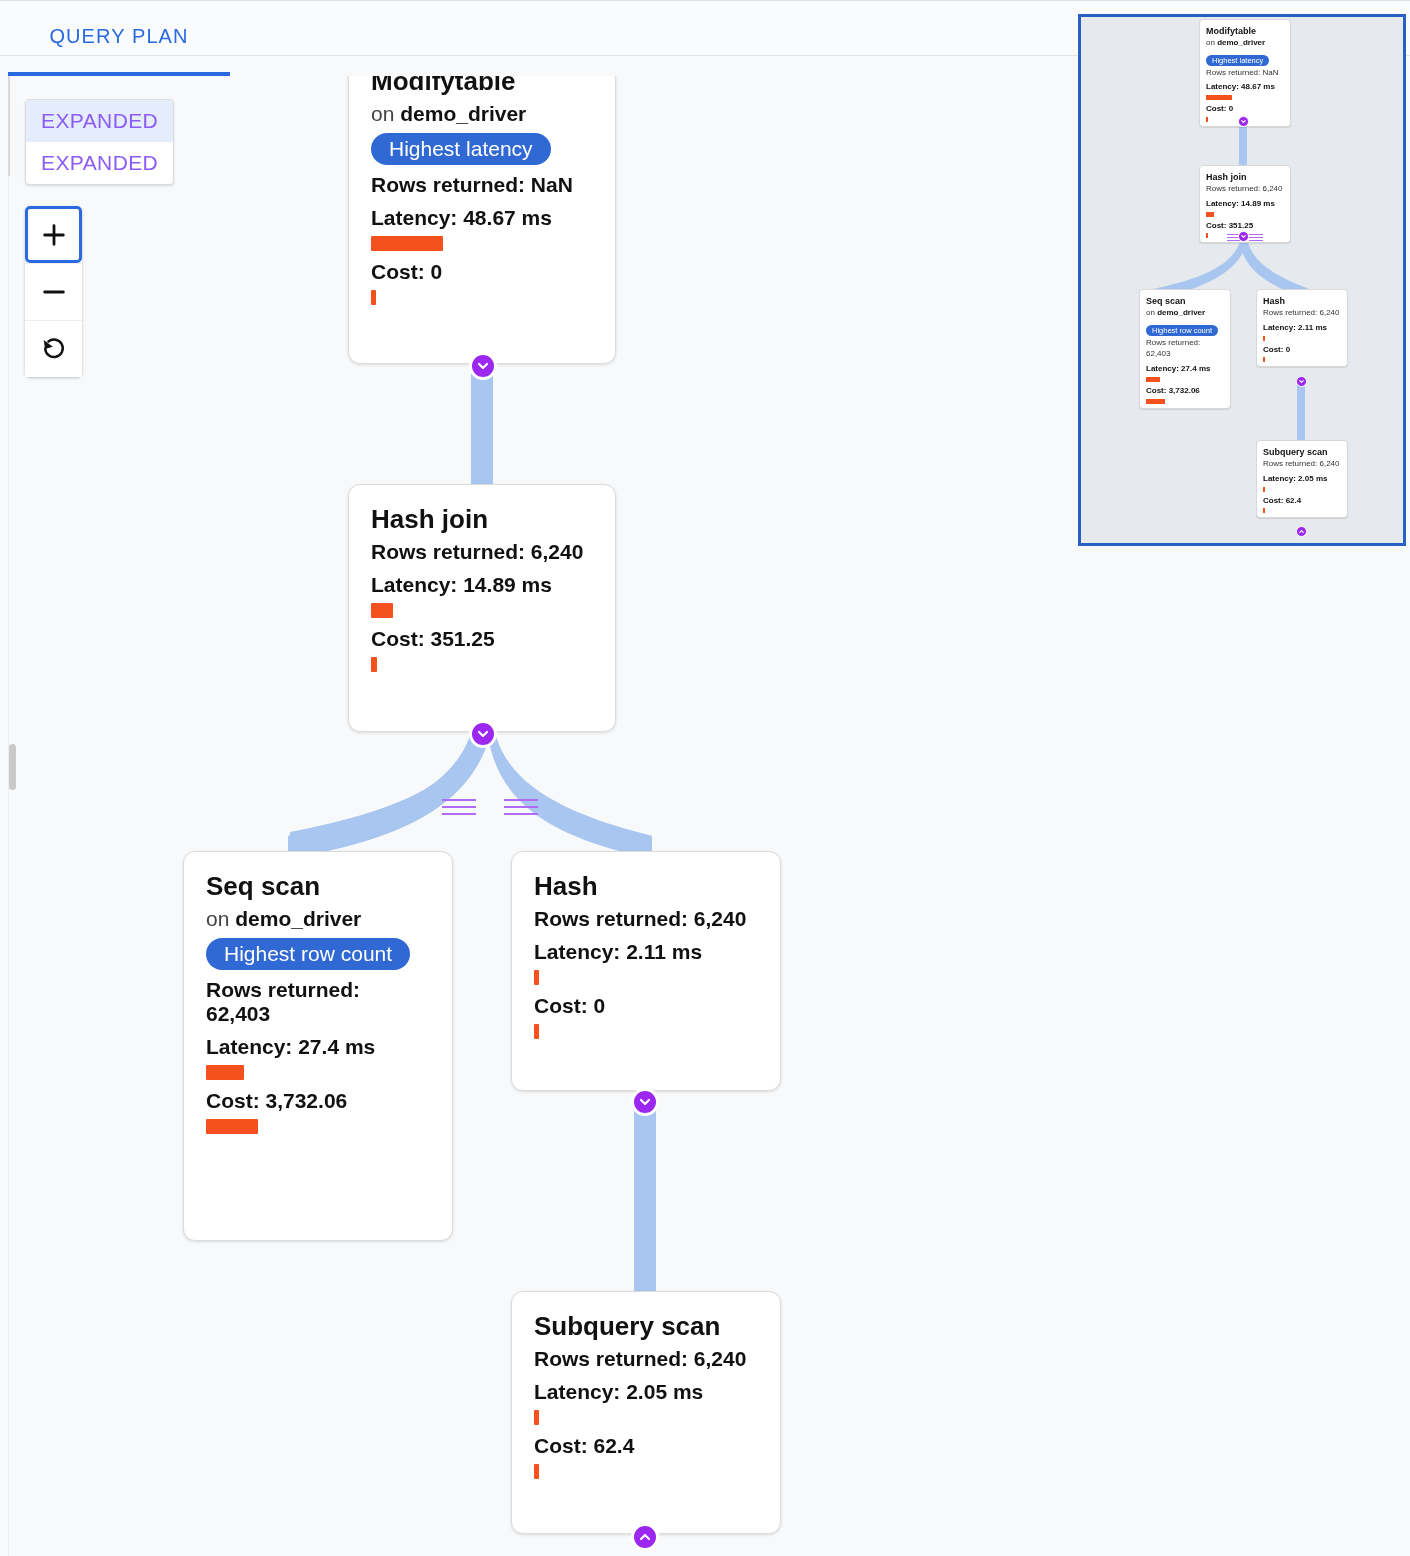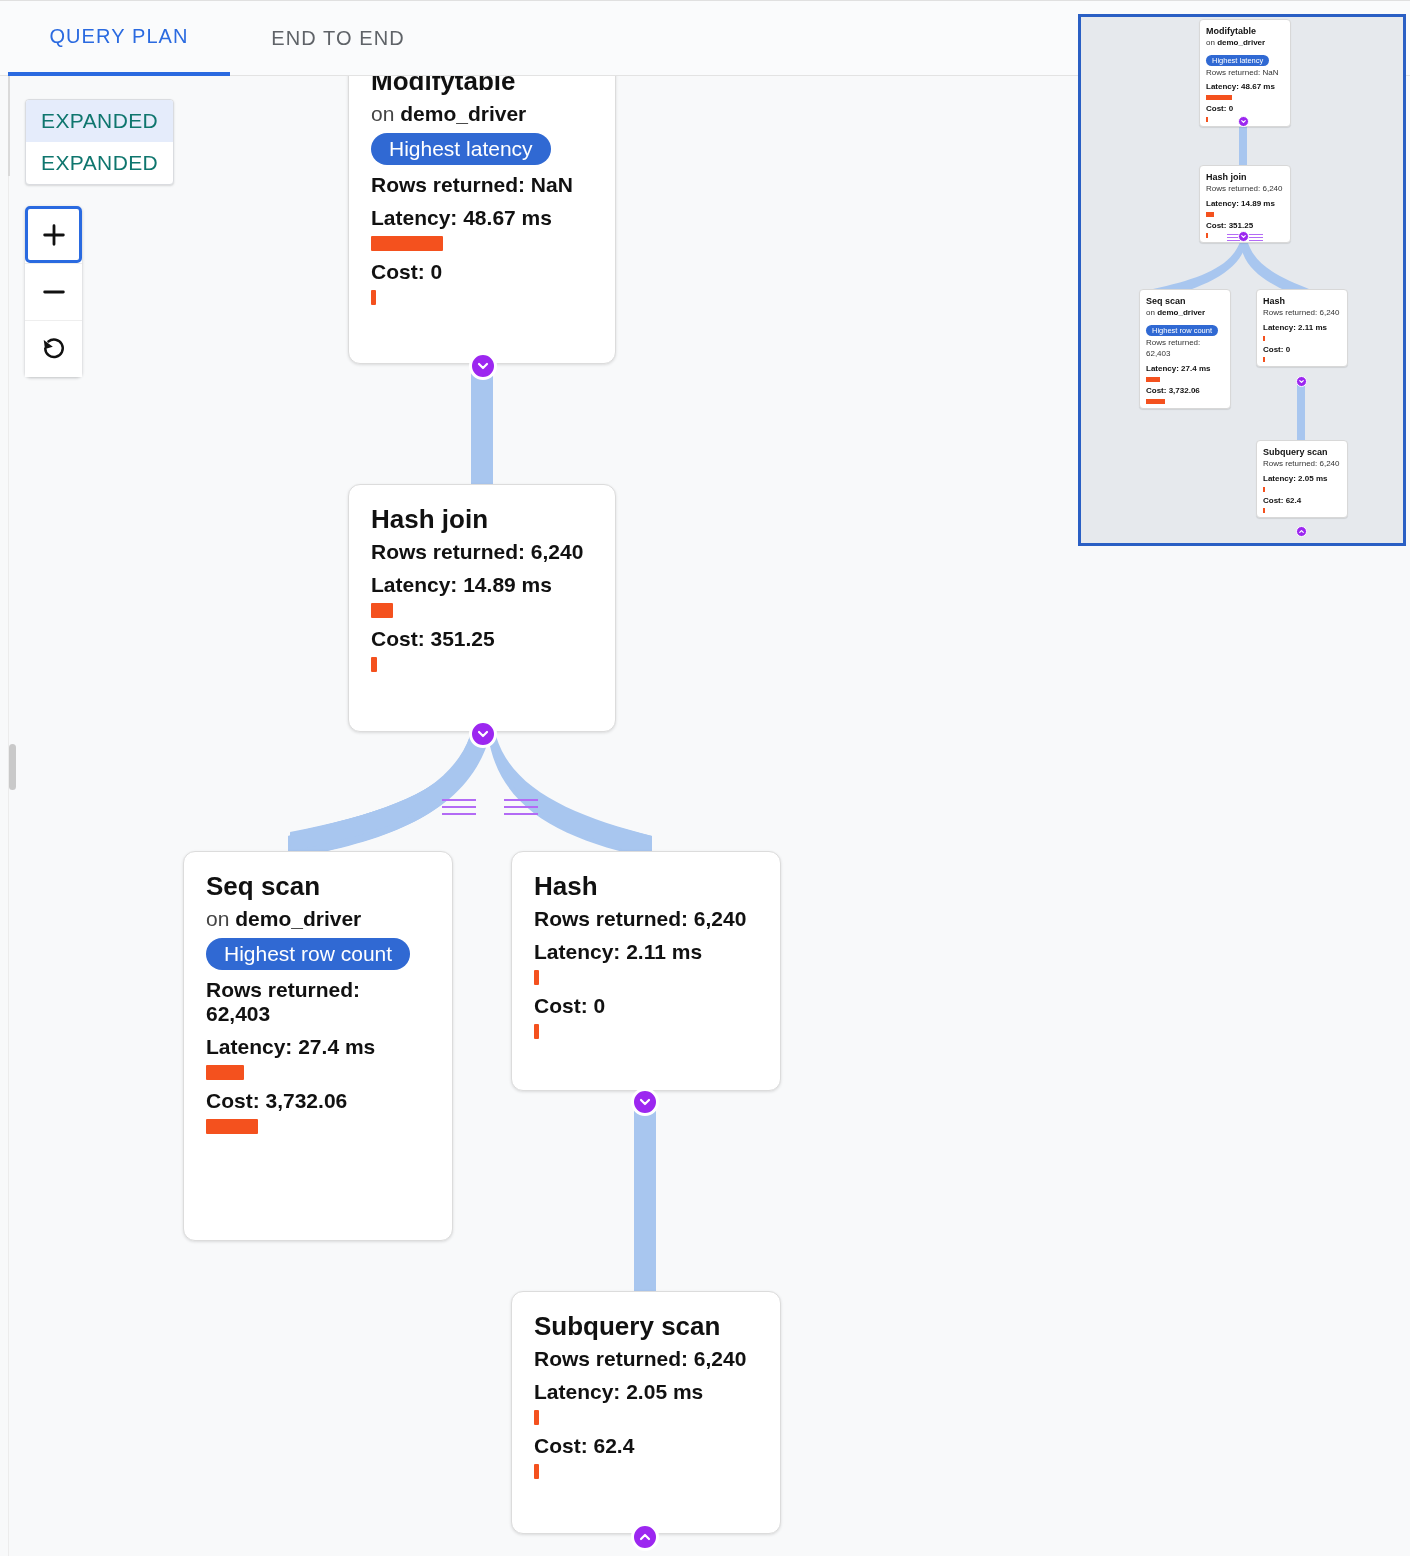--- a/index.html
+++ b/index.html
@@ -14,7 +14,7 @@
   
   .tabbar {
     position: absolute; top: 0; left: 0;
-    width: 1410px; height: 76px;
+    width: 1410px; height: 56px;
     background: #fafbfc;
     border-top: 1px solid #e0e0e0;
     border-bottom: 1px solid #e3e3e3;

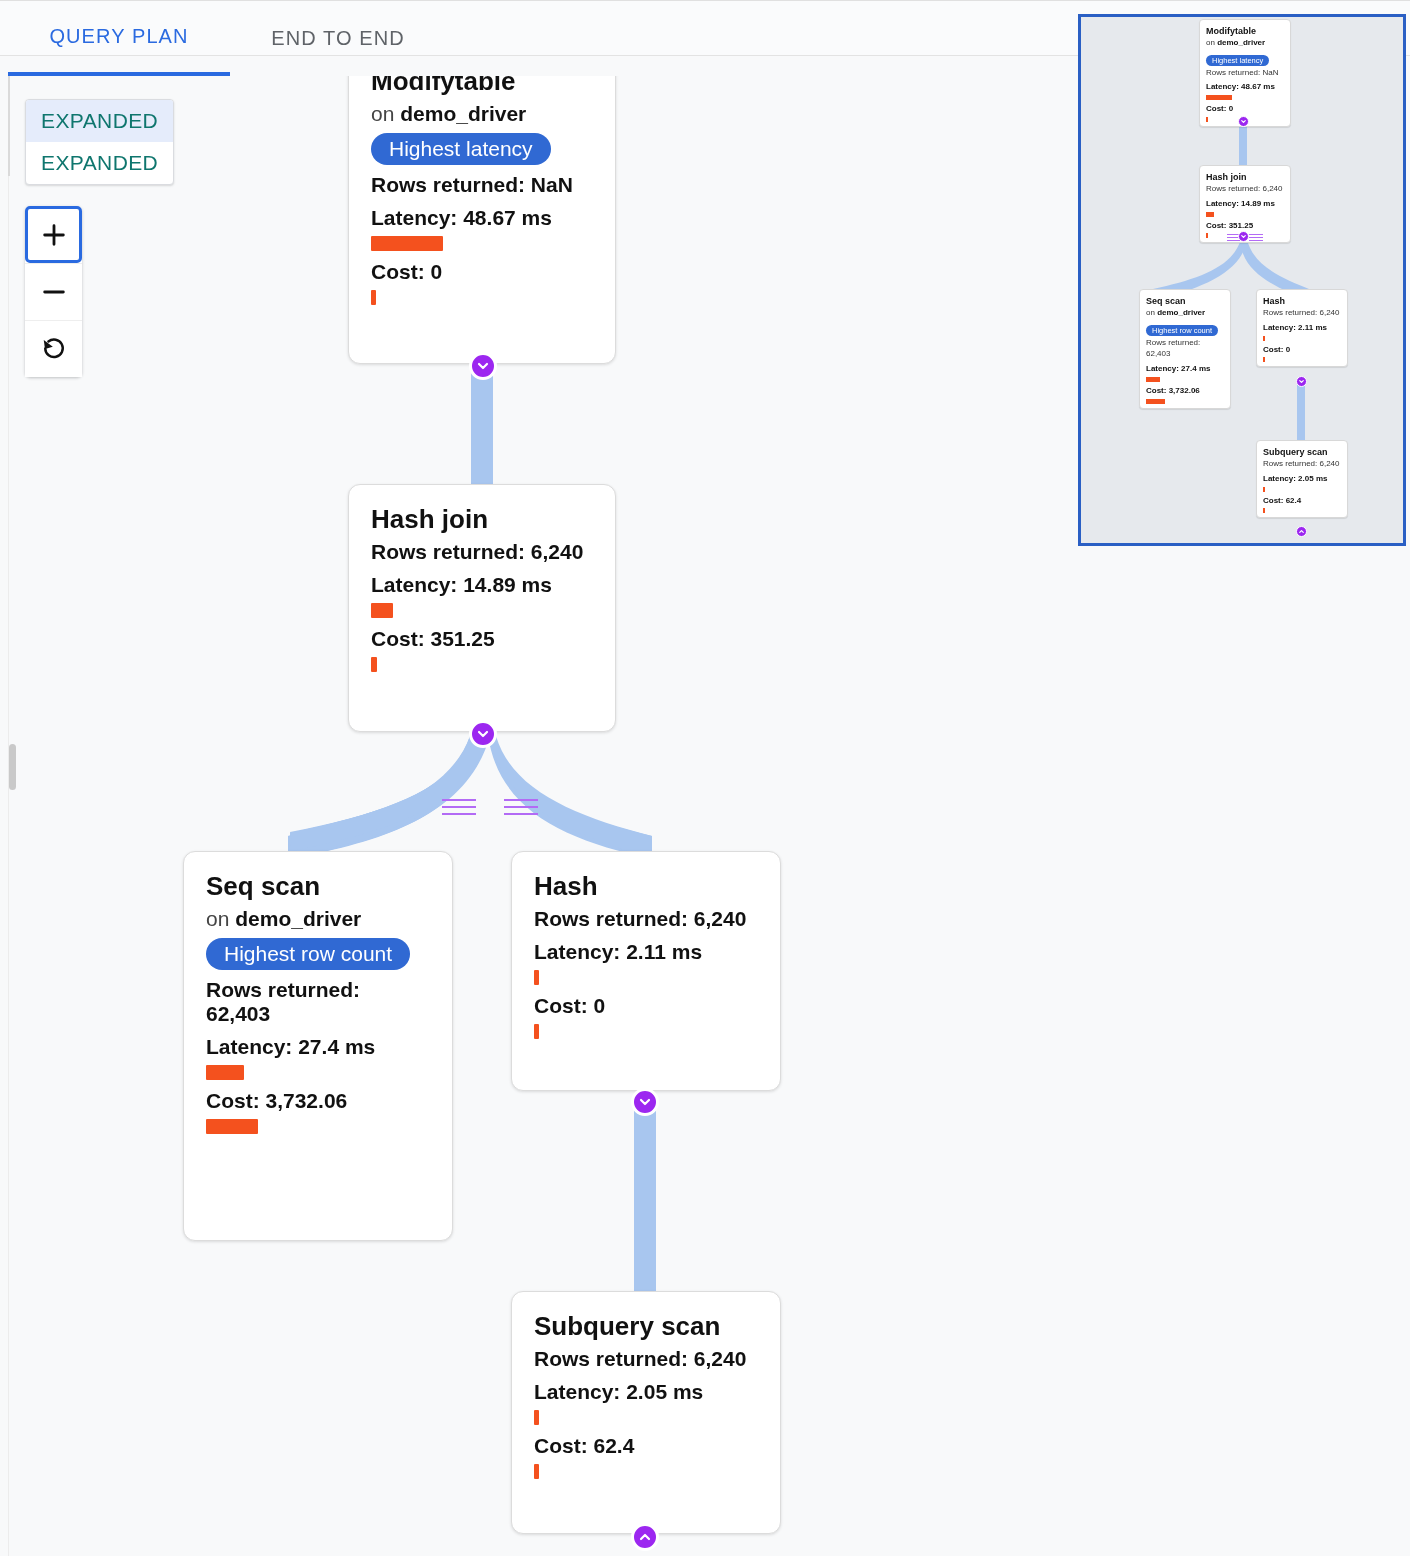--- a/index.html
+++ b/index.html
@@ -150,7 +150,6 @@
 
 <div class="tabbar">
   <div class="tab active" id="tab0">QUERY PLAN</div>
-  <div class="tab inactive" id="tab1">END TO END</div>
 </div>
 
 <div class="canvas">

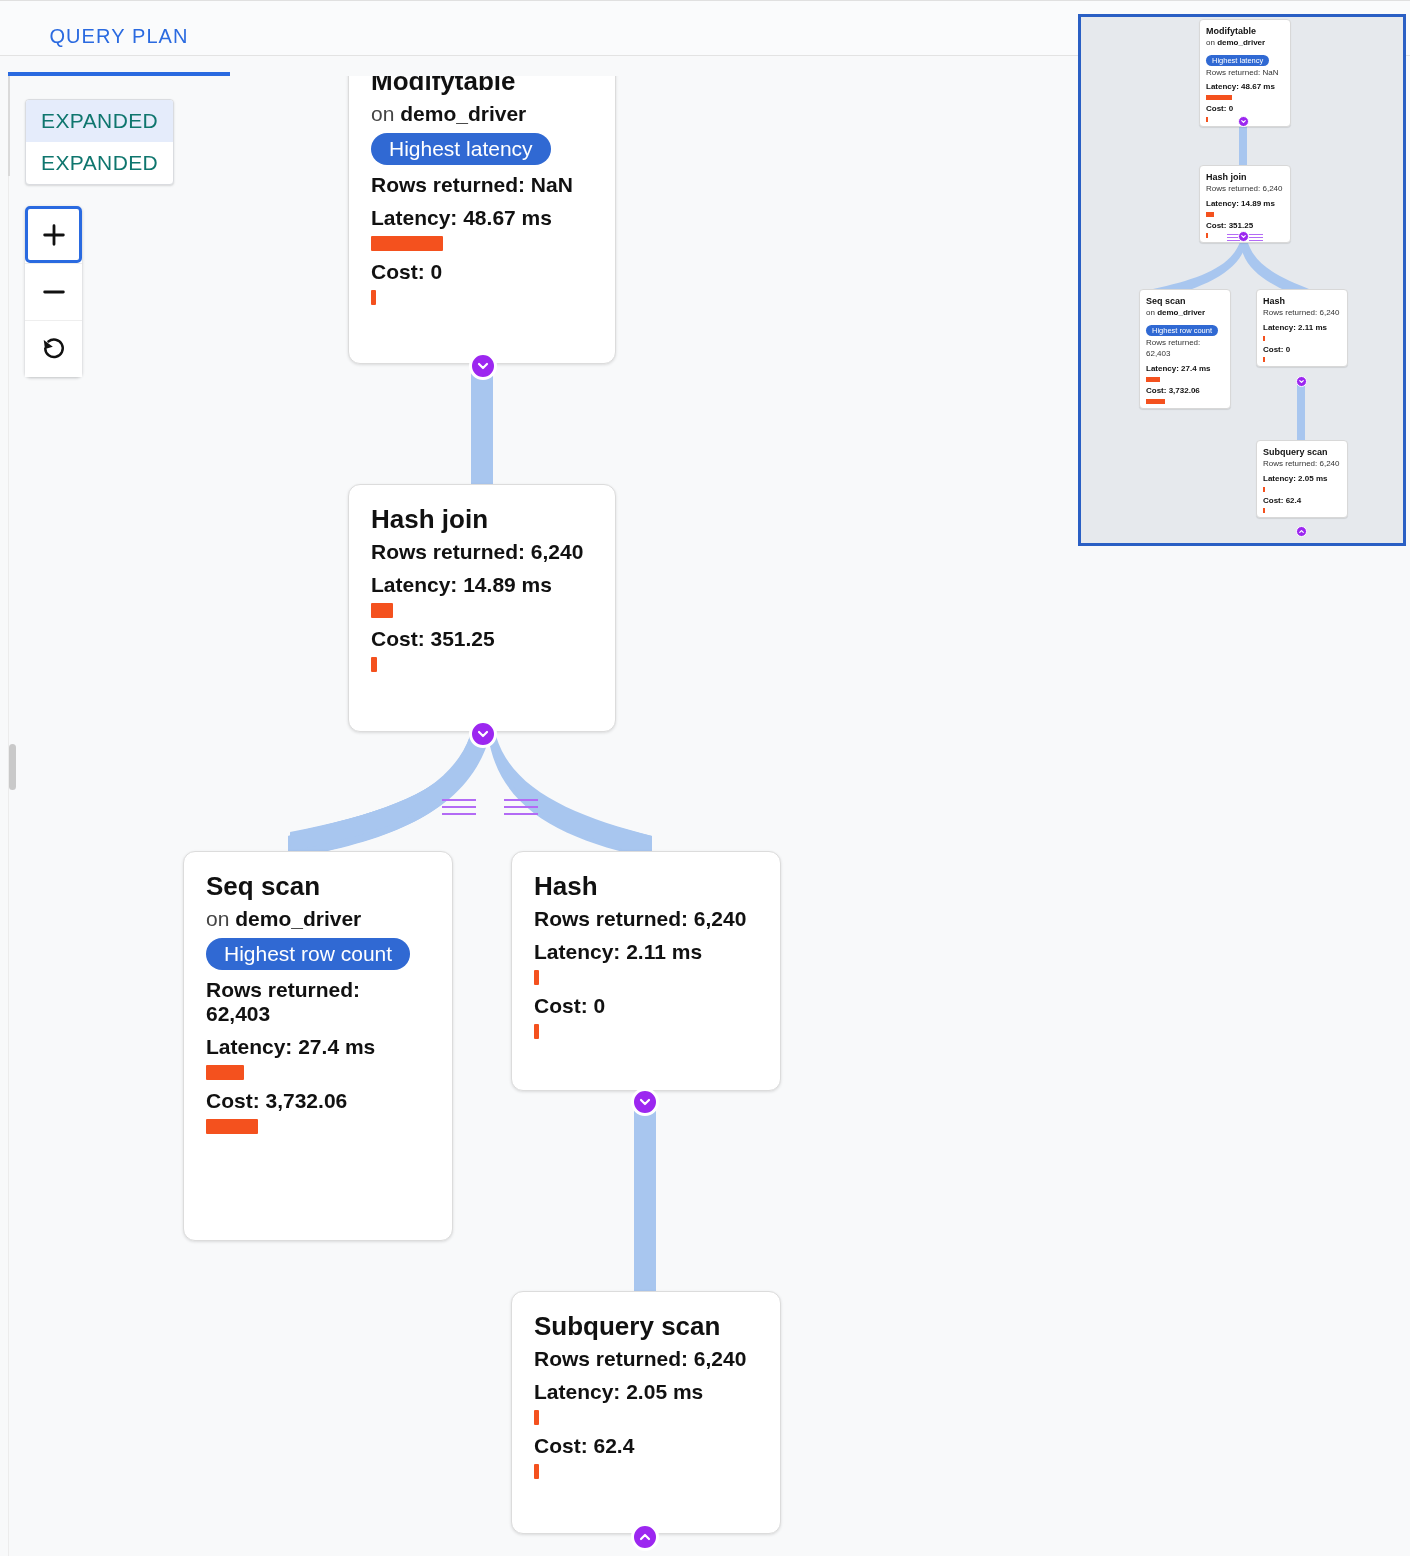--- a/index.html
+++ b/index.html
@@ -60,7 +60,7 @@
   }
   .seg-item {
     height: 42px; display: flex; align-items: center; padding-left: 15px;
-    font-size: 21px; color: #0f766e; letter-spacing: .4px; cursor: pointer; user-select: none;
+    font-size: 21px; color: #8b5cf6; letter-spacing: .4px; cursor: pointer; user-select: none;
   }
   .seg-item.sel { background: #e5ecfb; }
 

